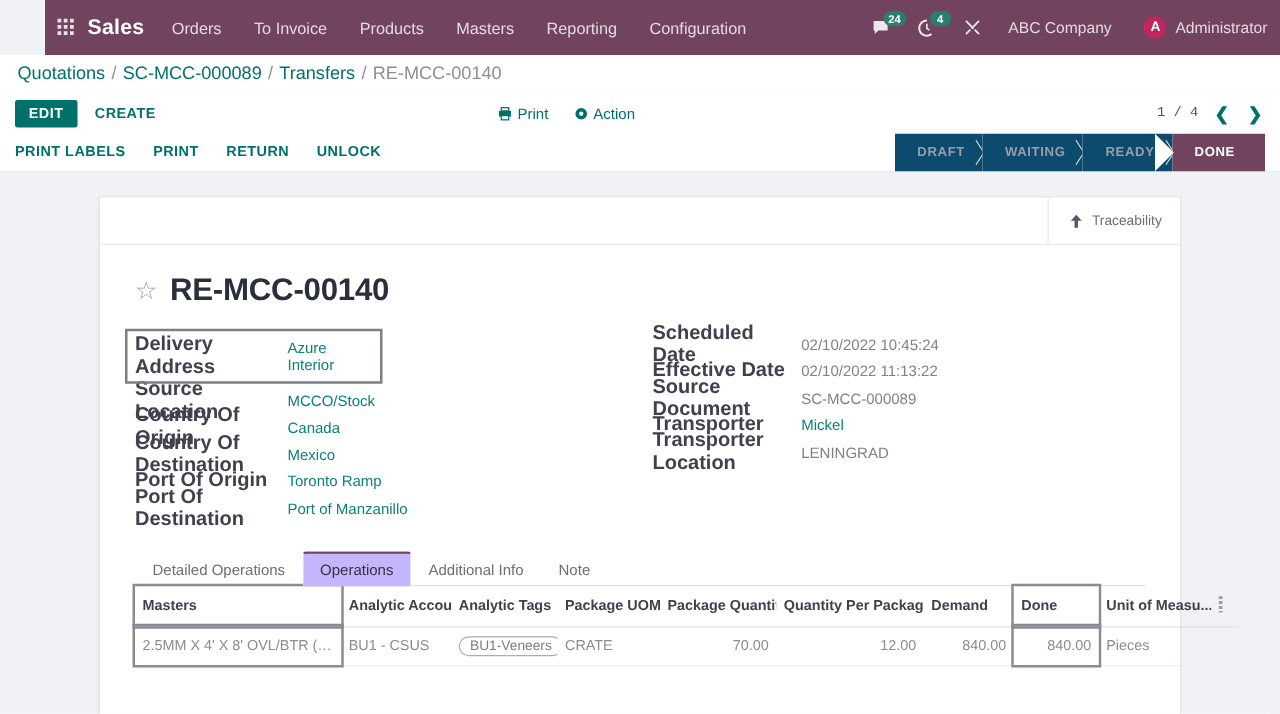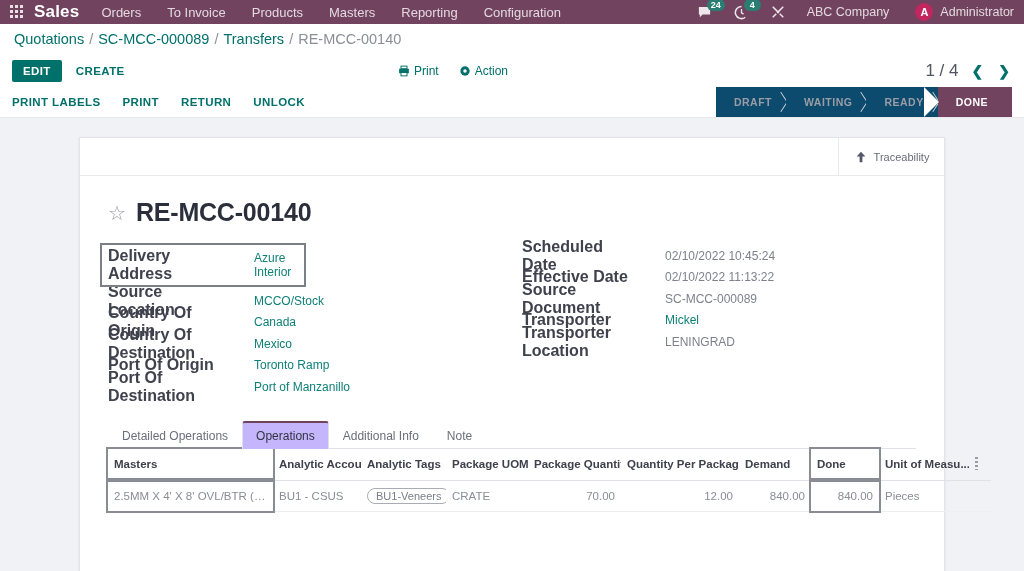--- a/index.html
+++ b/index.html
@@ -12,8 +12,8 @@
   }
   
   .navbar{
-    height:24px;background:#71435f;display:flex;align-items:center;
-    padding:0 10px 0 8px;color:#fff;
+    height:44px;background:#71435f;display:flex;align-items:center;
+    padding:0 10px 0 8px;color:#fff;margin-left:36px;
   }
   .apps-icon{width:14px;height:14px;display:grid;grid-template-columns:repeat(3,3px);
     grid-template-rows:repeat(3,3px);gap:2px;margin-right:10px;margin-left:2px;}

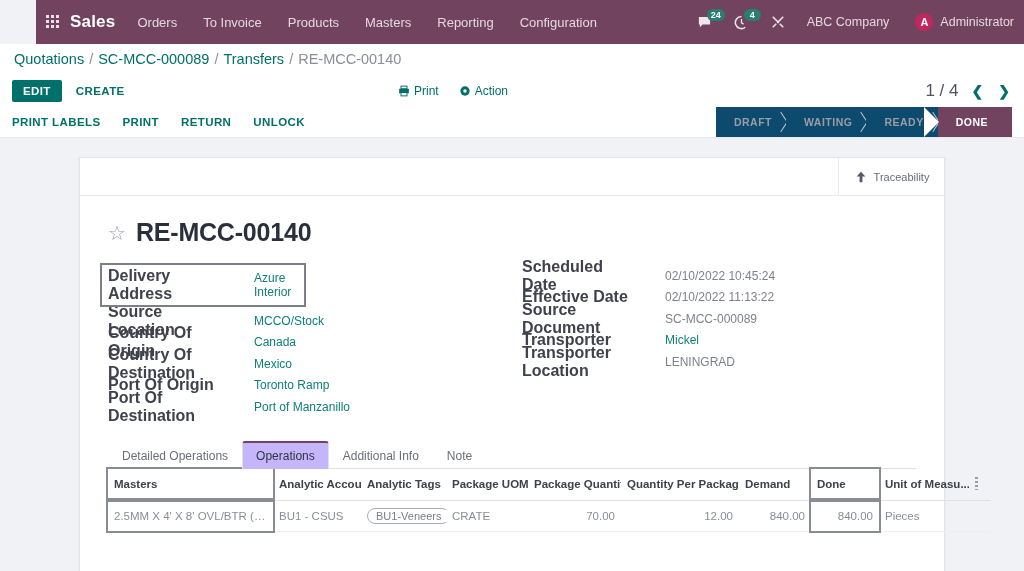--- a/index.html
+++ b/index.html
@@ -49,7 +49,7 @@
   .cp-mid{position:absolute;left:398px;display:flex;align-items:center;gap:20px;}
   .cp-act{color:#00706b;font-size:12px;display:flex;align-items:center;gap:4px;}
   .cp-right{margin-left:auto;display:flex;align-items:center;gap:11px;color:#3c3e4b;}
-  .pager{font-size:17px;color:#52545f;}
+  .pager{font-size:11px;color:#52545f;font-family:Liberation Mono, monospace;}
   .pg-btn{color:#00706b;font-size:14px;font-weight:bold;line-height:1;padding:0 2px;}
 
   .cp-row2{height:30px;display:flex;align-items:center;padding:0 12px;position:relative;}

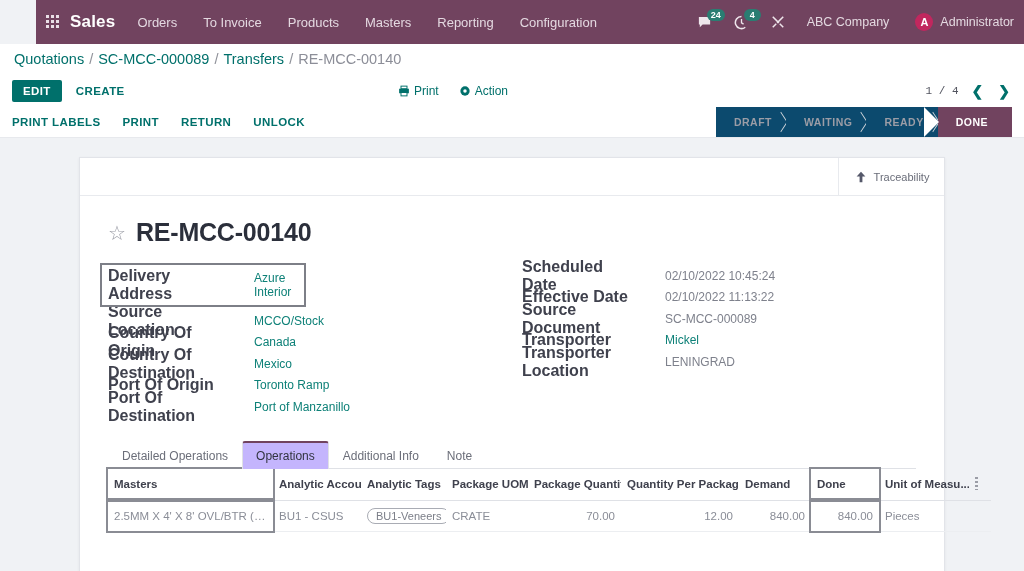--- a/index.html
+++ b/index.html
@@ -93,7 +93,7 @@
   .col.left{padding-right:20px;}
   .frow{display:flex;align-items:center;height:21.5px;}
   .flabel{width:122px;font-weight:bold;font-size:16px;color:#3f414d;flex:none;}
-  .fval{font-size:12px;color:#7e818c;margin-left:24px;}
+  .fval{font-size:12px;color:#7e818c;}
   .fval.link{color:#0e8178;}
   .col.right .flabel{width:119px;}
   .boxed{

